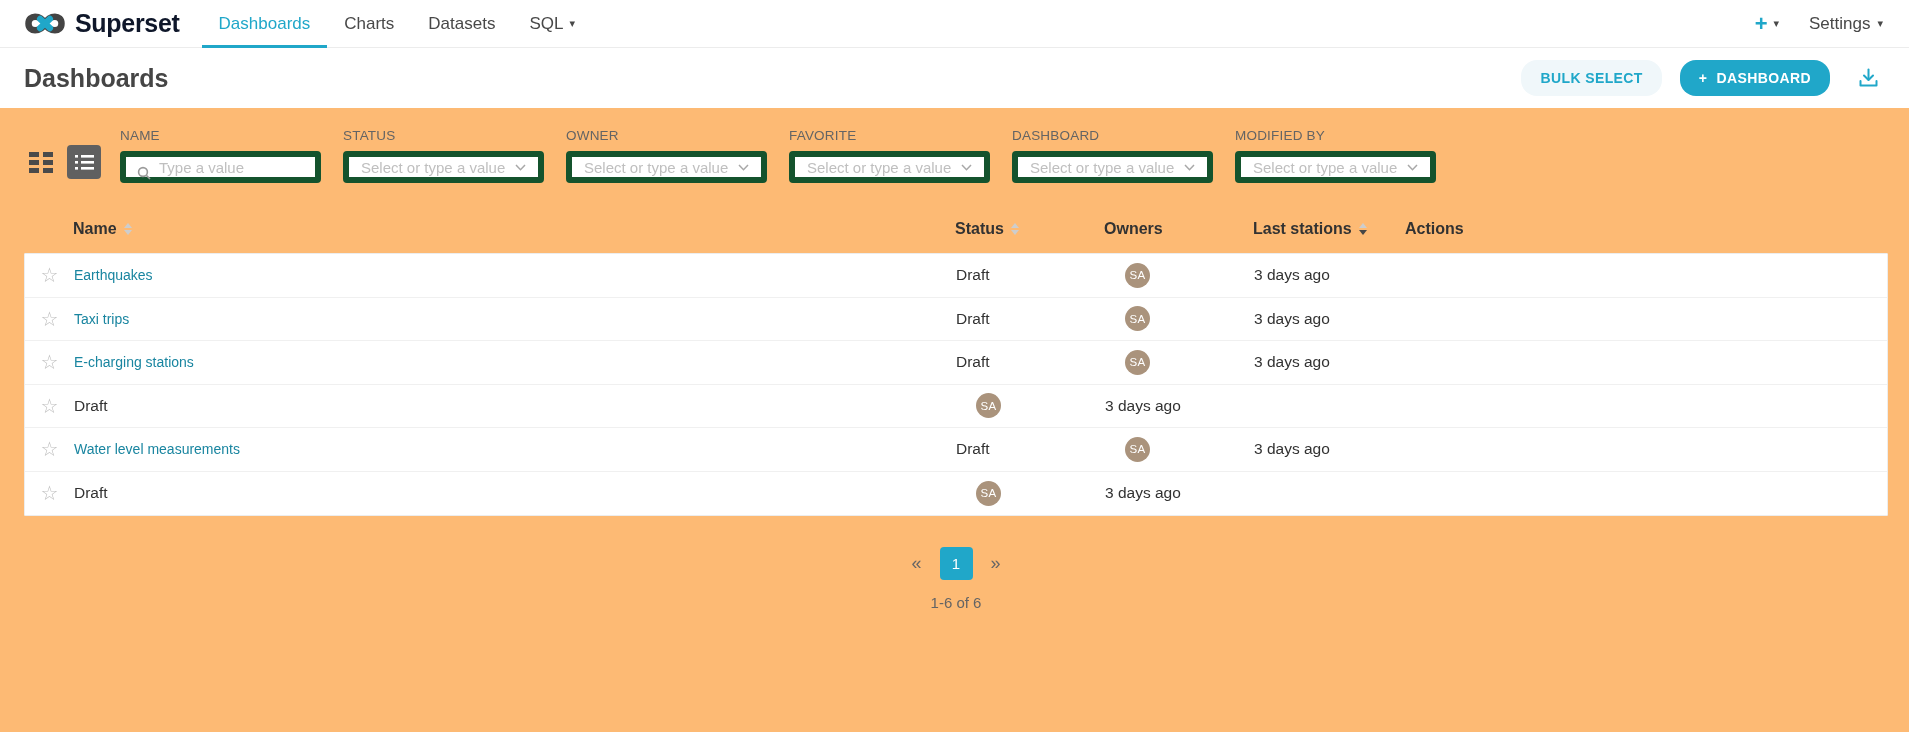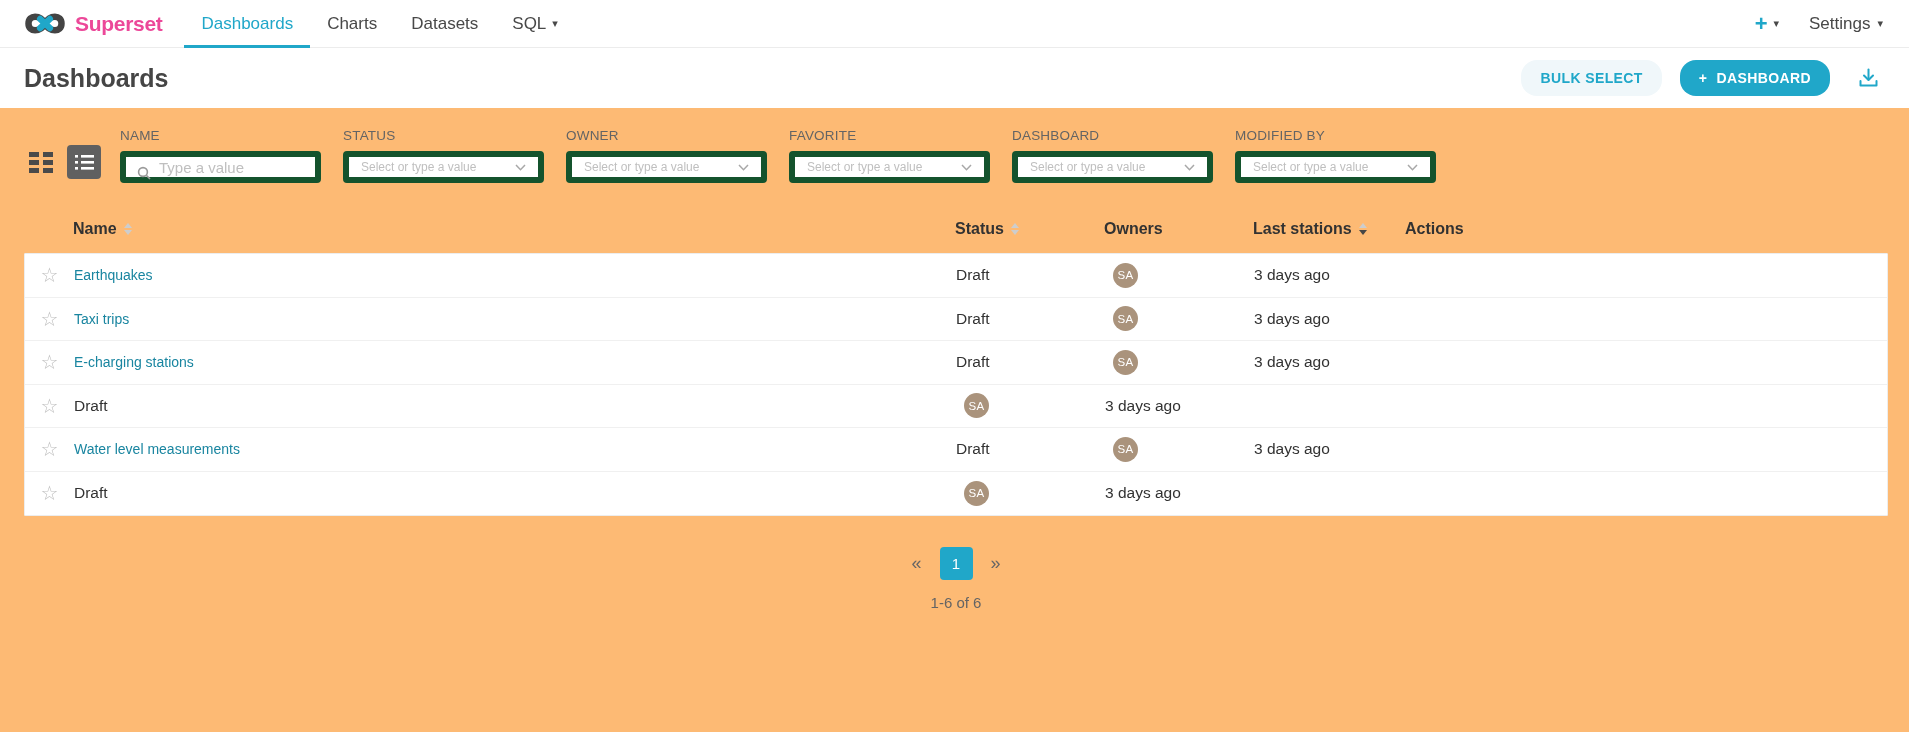--- a/index.html
+++ b/index.html
@@ -9,7 +9,7 @@
   
   .navbar { height:48px; background:#fff; display:flex; align-items:stretch; padding:0 26px 0 24px; border-bottom:1px solid #ECECEC; }
   .brand { display:flex; align-items:center; gap:9px; margin-right:22px; }
-  .brand-name { font-size:21px; font-weight:bold; color:#ec4899; letter-spacing:-0.3px; }
+  .brand-name { font-size:25px; font-weight:bold; color:#0f172a; letter-spacing:-0.3px; }
   .nav-menu { display:flex; align-items:stretch; list-style:none; }
   .nav-item { display:flex; align-items:center; gap:6px; padding:0 17px; font-size:17px; color:#484848; cursor:pointer; position:relative; }
   .nav-item.active { color:#20A7C9; }

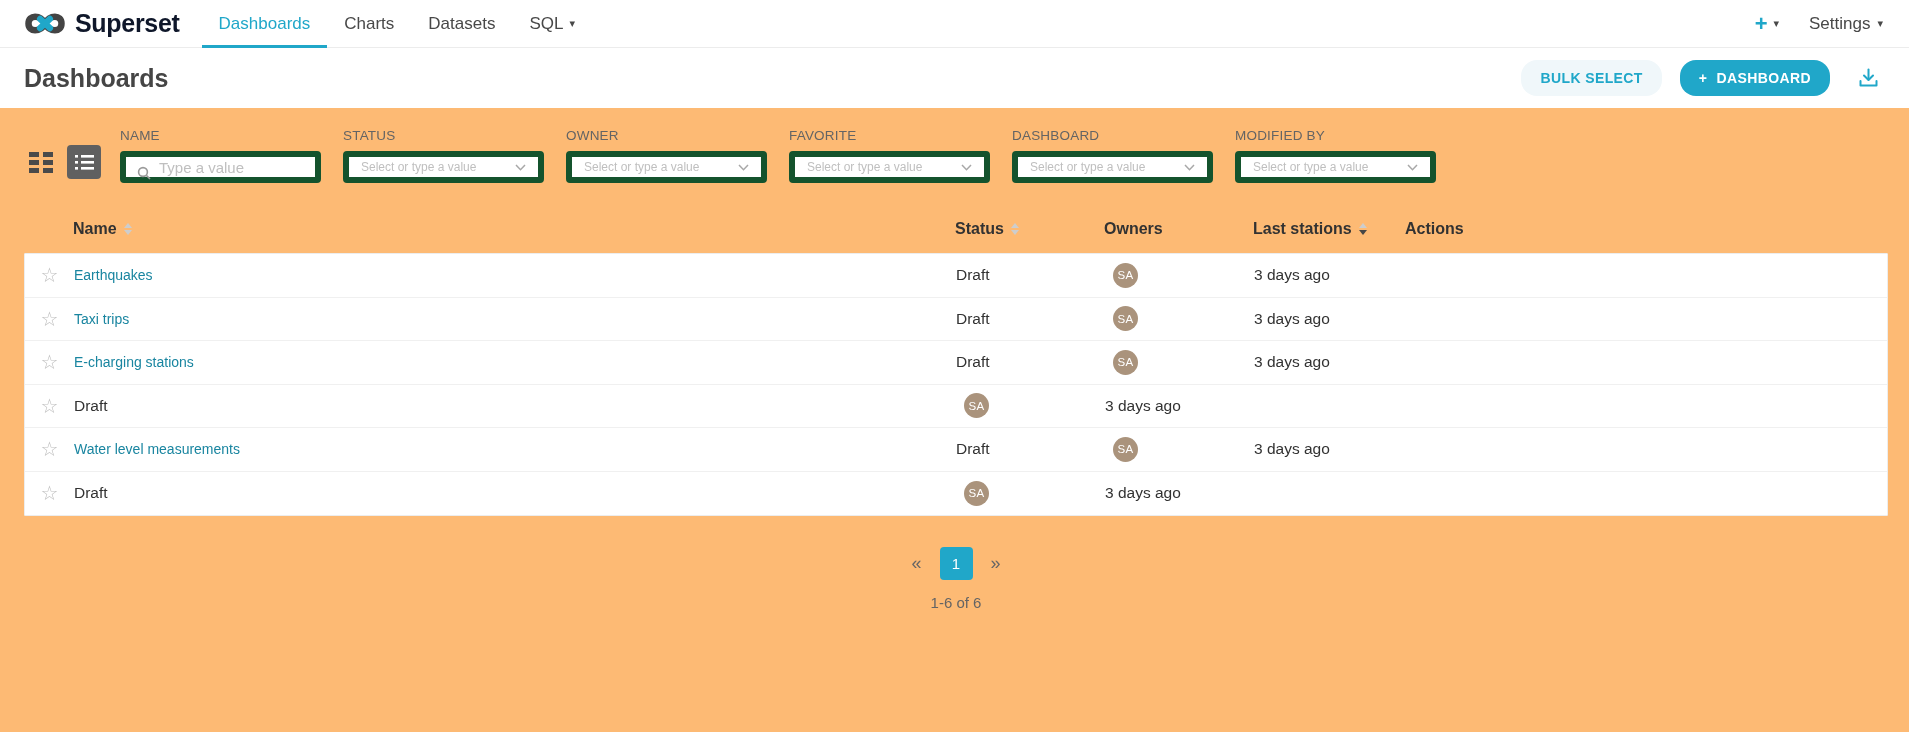--- a/index.html
+++ b/index.html
@@ -45,7 +45,7 @@
   .search-input { width:100%; height:100%; border:none; outline:none; background:transparent; padding:0 10px 0 33px; font-family:inherit; font-size:15px; color:#484848; border-radius:4px; }
   .search-input::placeholder { color:#BFBFBF; }
   .select-control { justify-content:space-between; padding:0 12px; cursor:pointer; }
-  .select-placeholder { font-size:12px; color:#BFBFBF; white-space:nowrap; overflow:hidden; }
+  .select-placeholder { font-size:15px; color:#BFBFBF; white-space:nowrap; overflow:hidden; }
 
   
   .listview { margin-top:22px; }

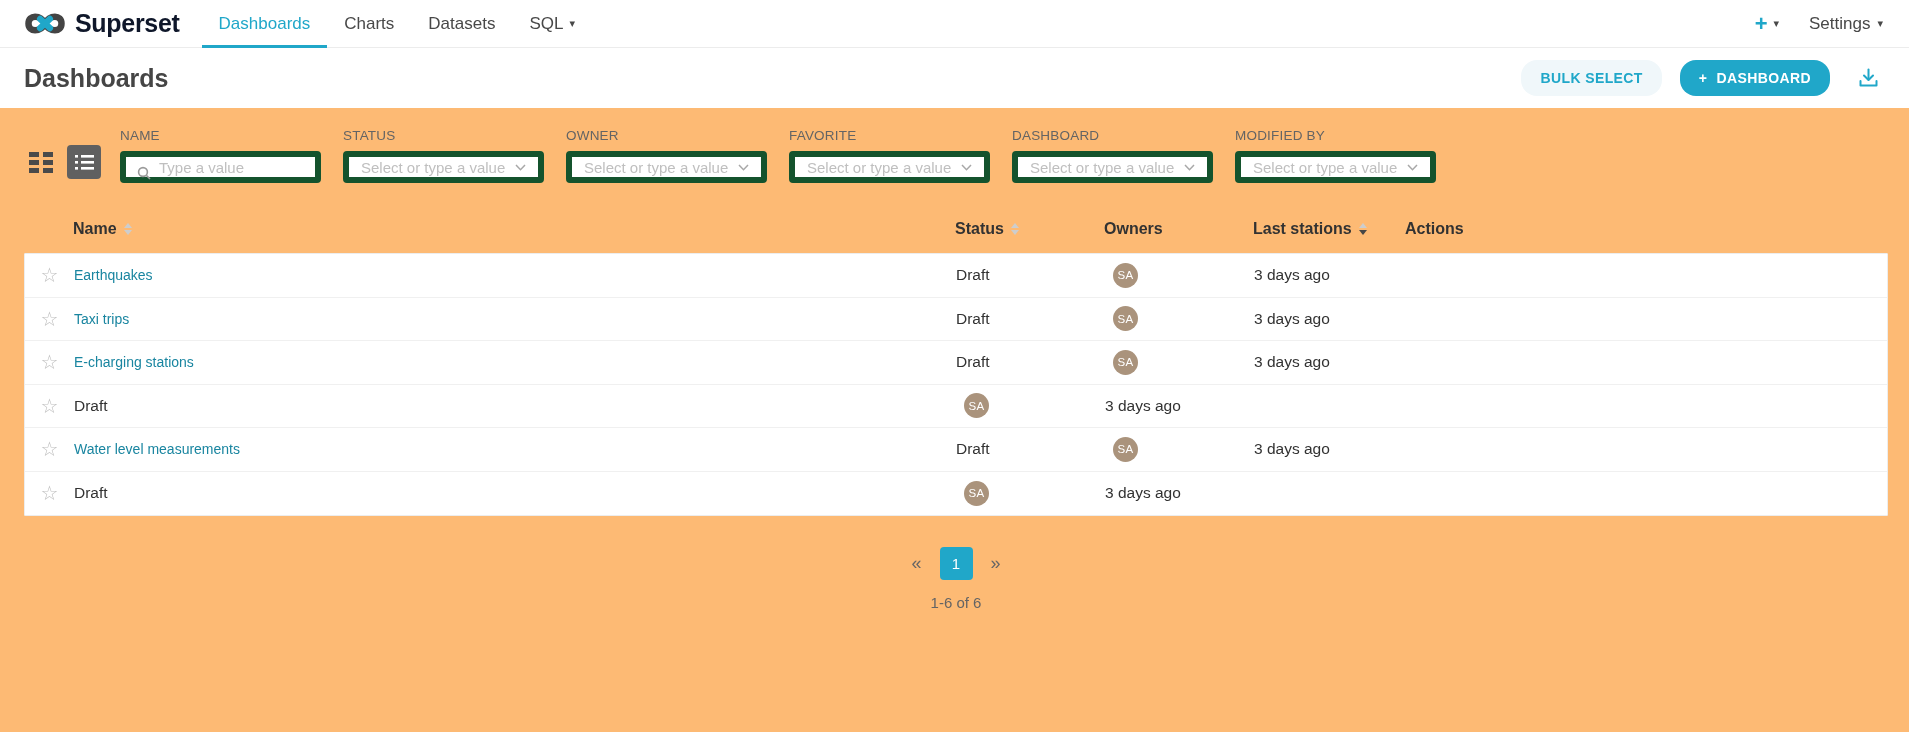--- a/index.html
+++ b/index.html
@@ -64,7 +64,7 @@
   .star { font-size:20px; color:#C0C0C0; cursor:pointer; background:none; border:none; line-height:1; }
   .dash-link { font-size:14px; color:#1985A0; text-decoration:none; cursor:pointer; }
   .cell-status { font-size:15.5px; color:#323232; }
-  .avatar { width:25px; height:25px; border-radius:50%; background:#AA937C; color:#fff; font-size:11.5px; display:flex; align-items:center; justify-content:center; letter-spacing:0.3px; margin-left:8px; cursor:default; }
+  .avatar { width:25px; height:25px; border-radius:50%; background:#AA937C; color:#fff; font-size:11.5px; display:flex; align-items:center; justify-content:center; letter-spacing:0.3px; margin-left:20px; cursor:default; }
   .cell-modified { font-size:15.5px; color:#323232; }
 
   

